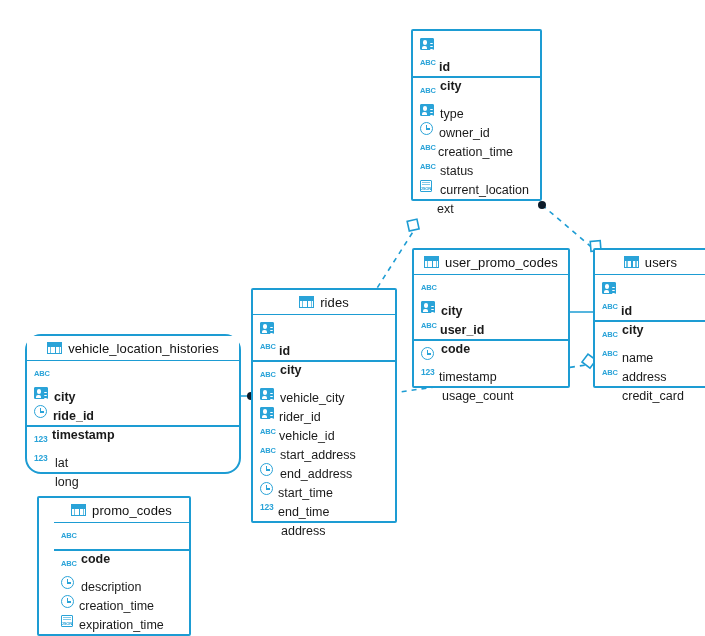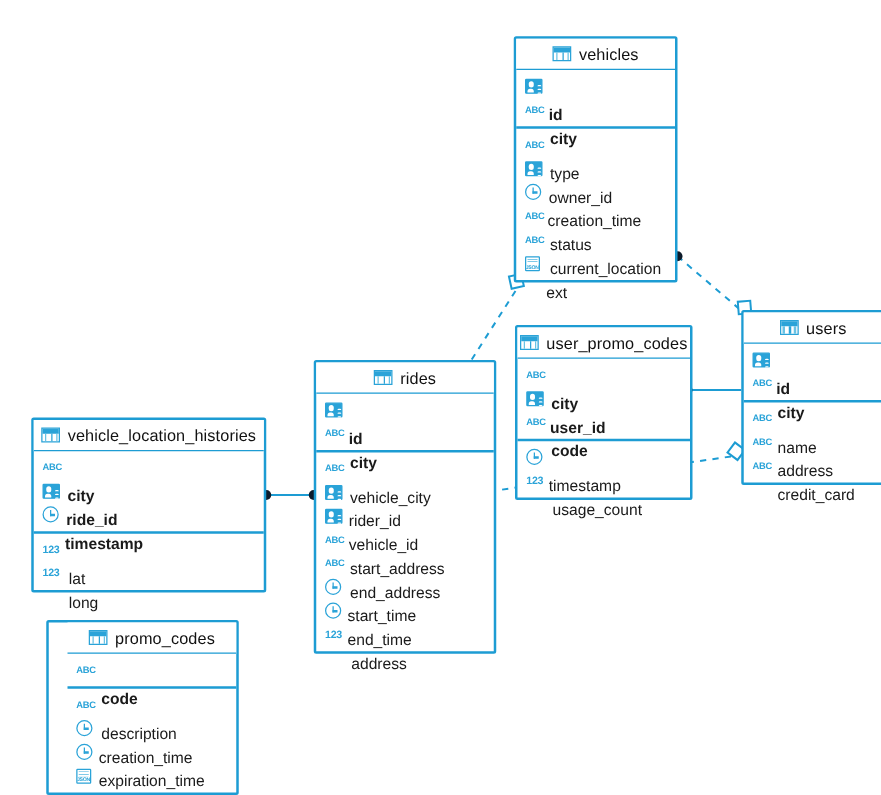--- a/index.html
+++ b/index.html
@@ -114,10 +114,6 @@
     </svg>
   <div id="entities">
       <div class="entity" style="left: 411px; top: 29px; width: 131px;">
-        <div class="ent-header">
-          <span class="ic ic-table"></span>
-          <span class="ent-title">vehicles</span>
-        </div>
         <div class="sect keys">
           <div class="field pk">
             <span class="ic ic-id"></span>

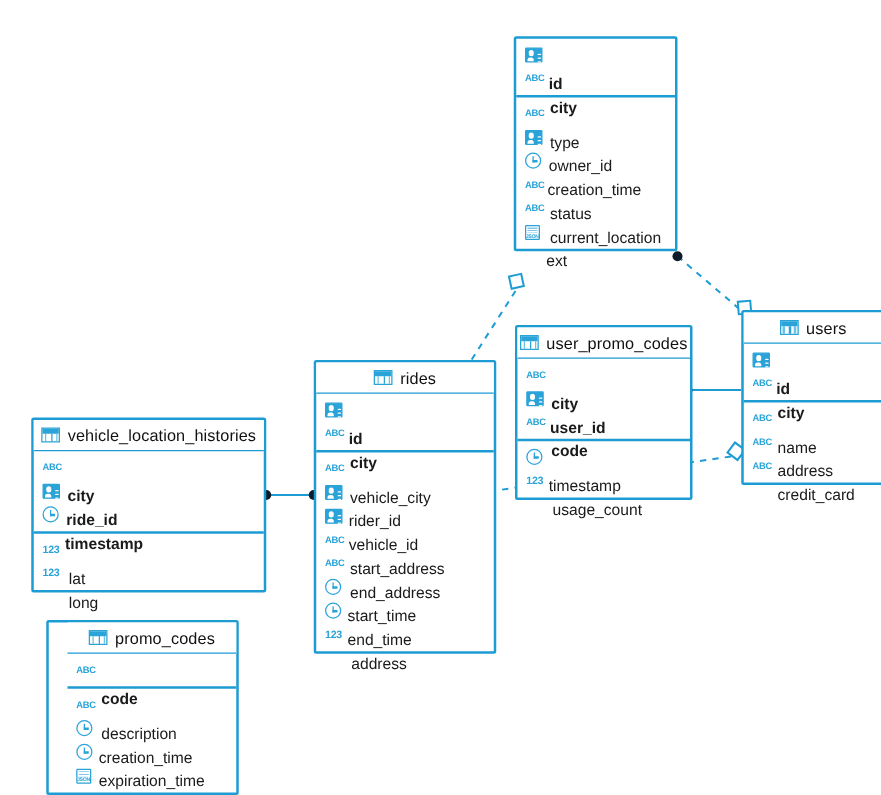--- a/index.html
+++ b/index.html
@@ -151,7 +151,7 @@
           </div>
         </div>
       </div>
-      <div class="entity" style="left: 412px; top: 260px; width: 142px;">
+      <div class="entity" style="left: 412px; top: 248px; width: 158px;">
         <div class="ent-header">
           <span class="ic ic-table"></span>
           <span class="ent-title">user_promo_codes</span>

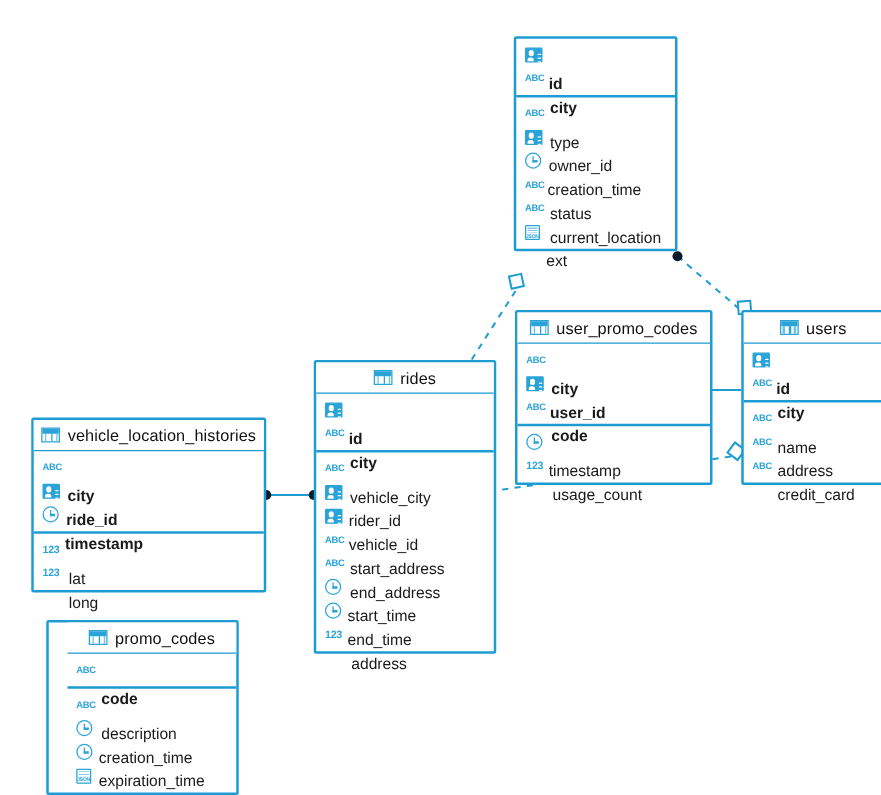--- a/index.html
+++ b/index.html
@@ -261,7 +261,7 @@
           </div>
         </div>
       </div>
-      <div class="entity" style="left: 25px; top: 334px; width: 188px;">
+      <div class="entity" style="left: 25px; top: 334px; width: 216px; border-radius: 16px;">
         <div class="ent-header">
           <span class="ic ic-table"></span>
           <span class="ent-title">vehicle_location_histories</span>

